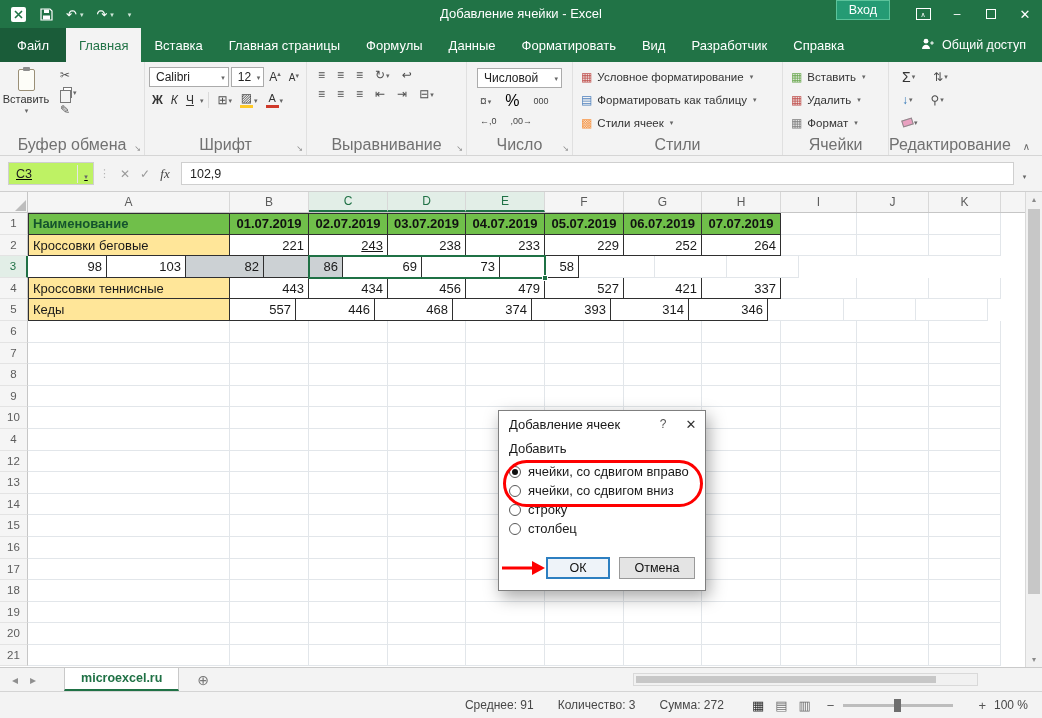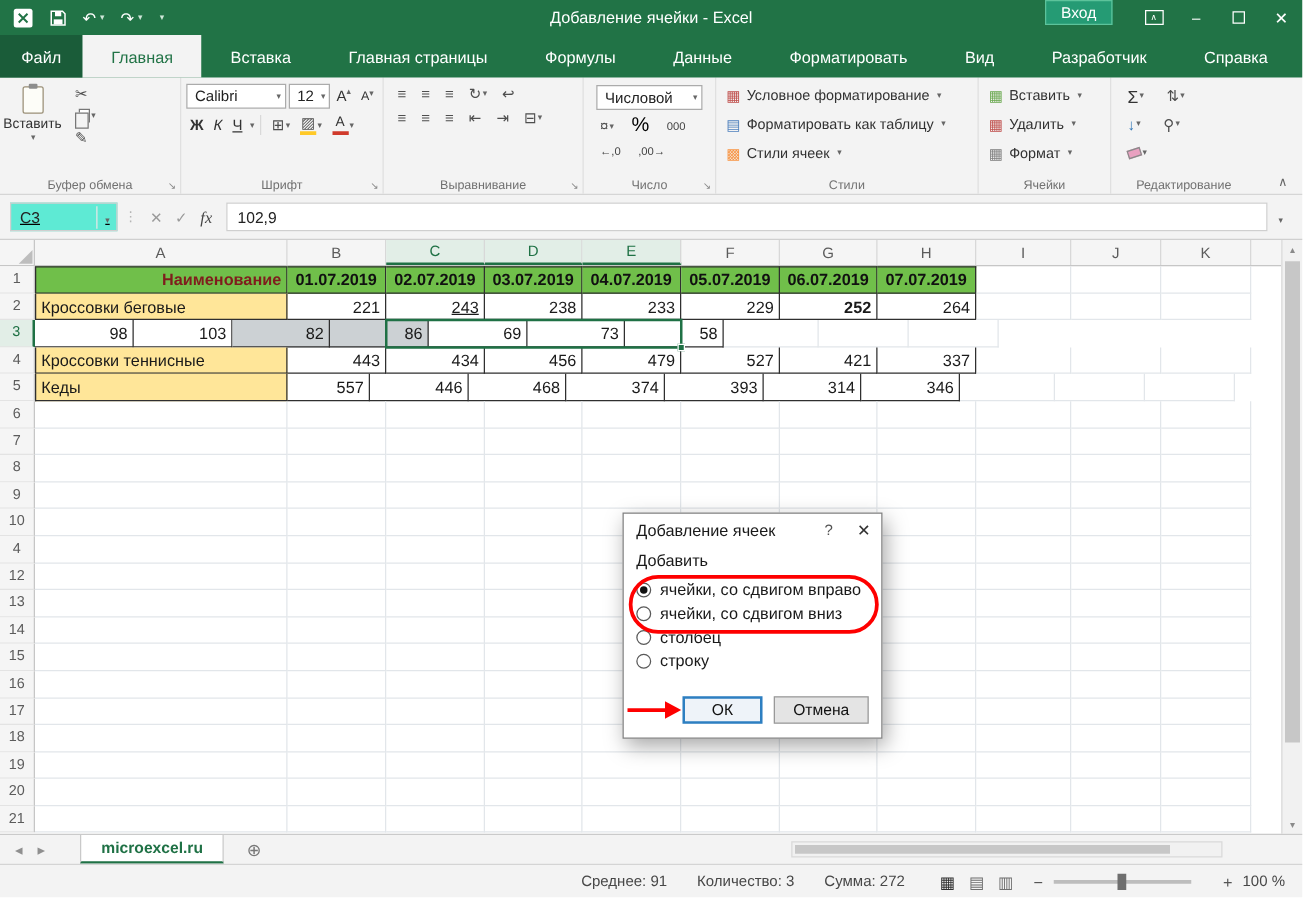--- a/index.html
+++ b/index.html
@@ -23,7 +23,7 @@
 
   
   .tabsbar{position:absolute;left:0;top:28px;width:1042px;height:34px;background:#217346;display:flex;align-items:stretch;color:#fff;font-size:13px;z-index:9;}
-  .tab{display:flex;align-items:center;padding:0 23px;white-space:nowrap;}
+  .tab{display:flex;align-items:center;padding:0 13px;white-space:nowrap;}
   .tab.file{background:#1a5c39;padding:0 17px;}
   .tab.active{background:#f3f3f3;color:#217346;}
   .tellme{display:flex;align-items:center;gap:6px;padding:0 12px;font-size:12.5px;white-space:nowrap;}

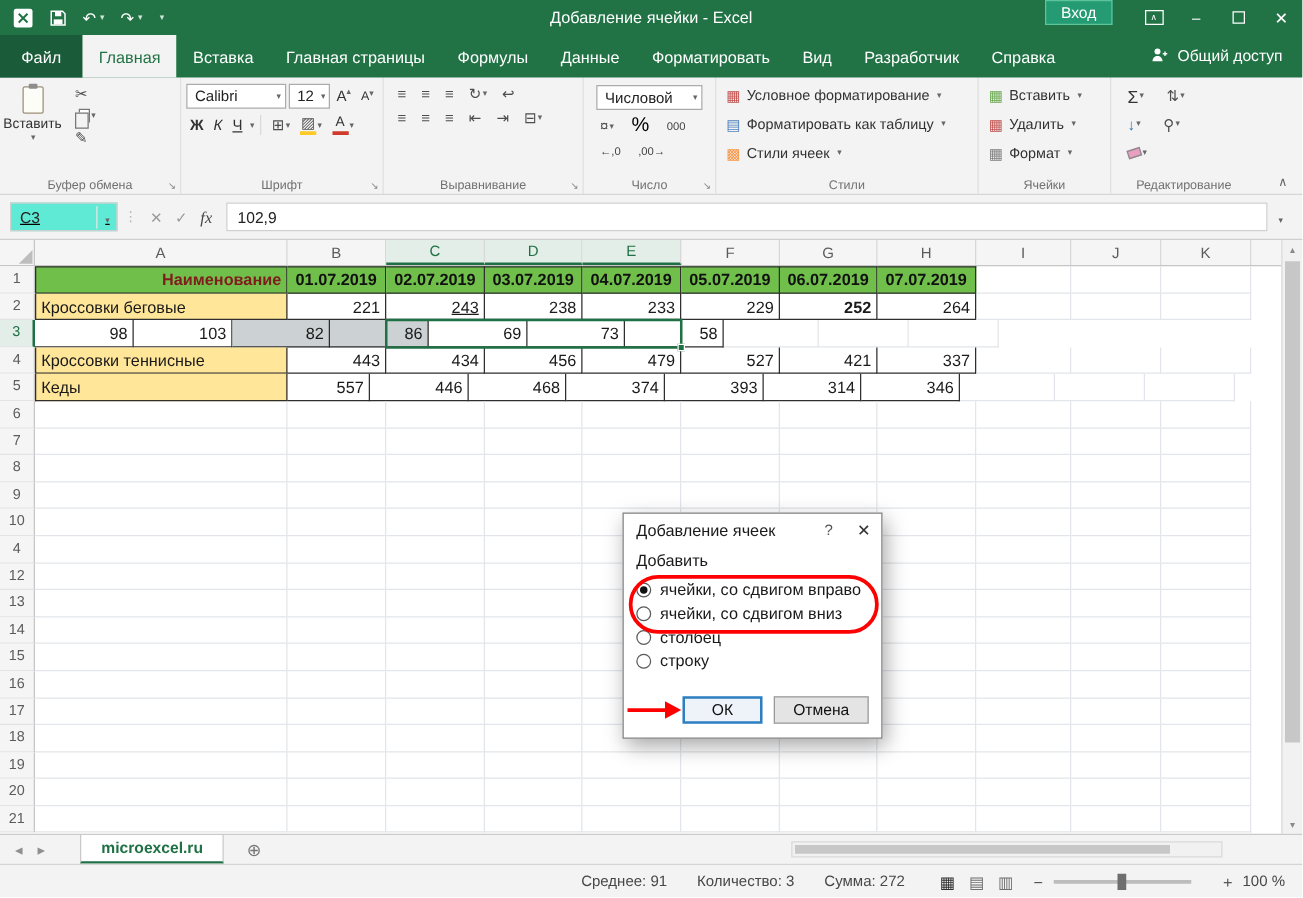--- a/index.html
+++ b/index.html
@@ -32,7 +32,7 @@
   
   .ribbon{position:absolute;left:0;top:62px;width:1042px;height:94px;background:#f3f3f3;border-bottom:1px solid #d5d5d5;display:flex;z-index:8;}
   .rgroup{position:relative;border-right:1px solid #e0e0e0;padding:3px 2px 14px;flex-shrink:0;}
-  .rg-label{position:absolute;bottom:1px;left:0;right:0;text-align:center;font-size:10px;color:#717171;}
+  .rg-label{position:absolute;bottom:1px;left:0;right:0;text-align:center;font-size:16px;color:#717171;}
   .launcher{position:absolute;right:3px;bottom:2px;font-size:8px;color:#8a8a8a;font-style:normal;}
   .ic{font-style:normal;color:#4e4e4e;font-size:12px;line-height:1;}
   .ic.caret{font-size:7px;color:#666;margin-left:1px;}

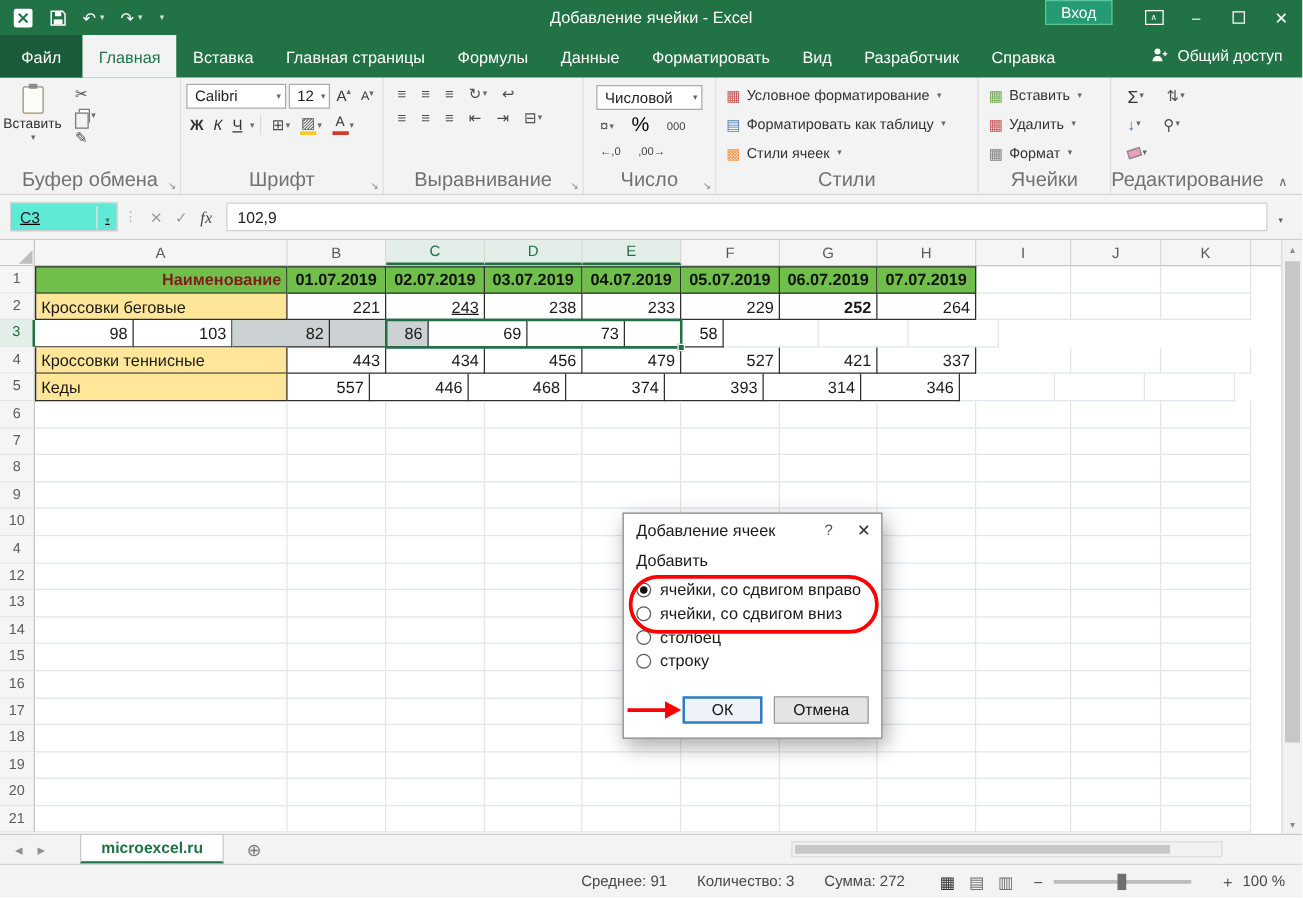--- a/index.html
+++ b/index.html
@@ -75,7 +75,7 @@
 
   
   .formulabar{position:absolute;left:0;top:156px;width:1042px;height:36px;background:#f3f3f3;display:flex;align-items:center;border-bottom:1px solid #cfcfcf;padding:0 8px;z-index:7;}
-  .namebox{width:86px;height:23px;background:#5eead4;border:1px solid #cfcfcf;display:flex;align-items:center;text-decoration:underline;}
+  .namebox{width:86px;height:23px;background:#bef264;border:1px solid #cfcfcf;display:flex;align-items:center;text-decoration:underline;}
   .nb-val{flex:1;padding-left:7px;font-size:12.5px;color:#222;}
   .nb-caret{width:16px;border-left:1px solid #e6e6e6;text-align:center;}
   .fb-dots{color:#b5b5b5;margin:0 5px;font-size:11px;}

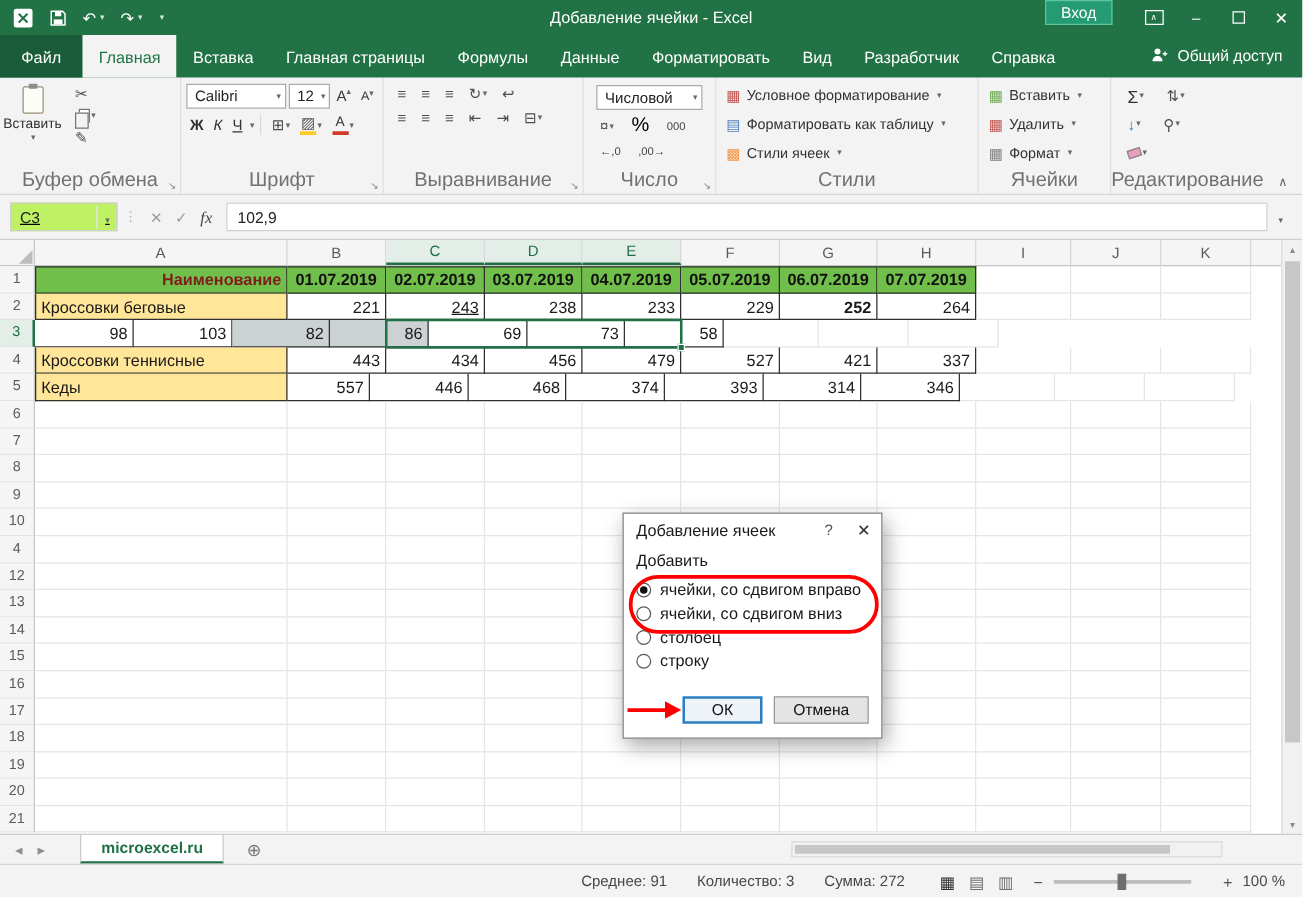--- a/index.html
+++ b/index.html
@@ -99,7 +99,7 @@
   .g-cell.btop{border-top:1px solid #2f2f2f;line-height:20.6px;}
   .g-cell.bleft{border-left:1px solid #2f2f2f;}
   .g-cell.hgreen{background:#70bf4a;font-weight:bold;text-align:center;color:#111;}
-  .g-cell.a1{text-align:right;color:#7f1d1d;}
+  .g-cell.a1{text-align:left;color:#14532d;}
   .g-cell.colA{background:#ffe699;}
   .g-cell.num{text-align:right;}
   .g-cell.gsel{background:#ccd1d4;}

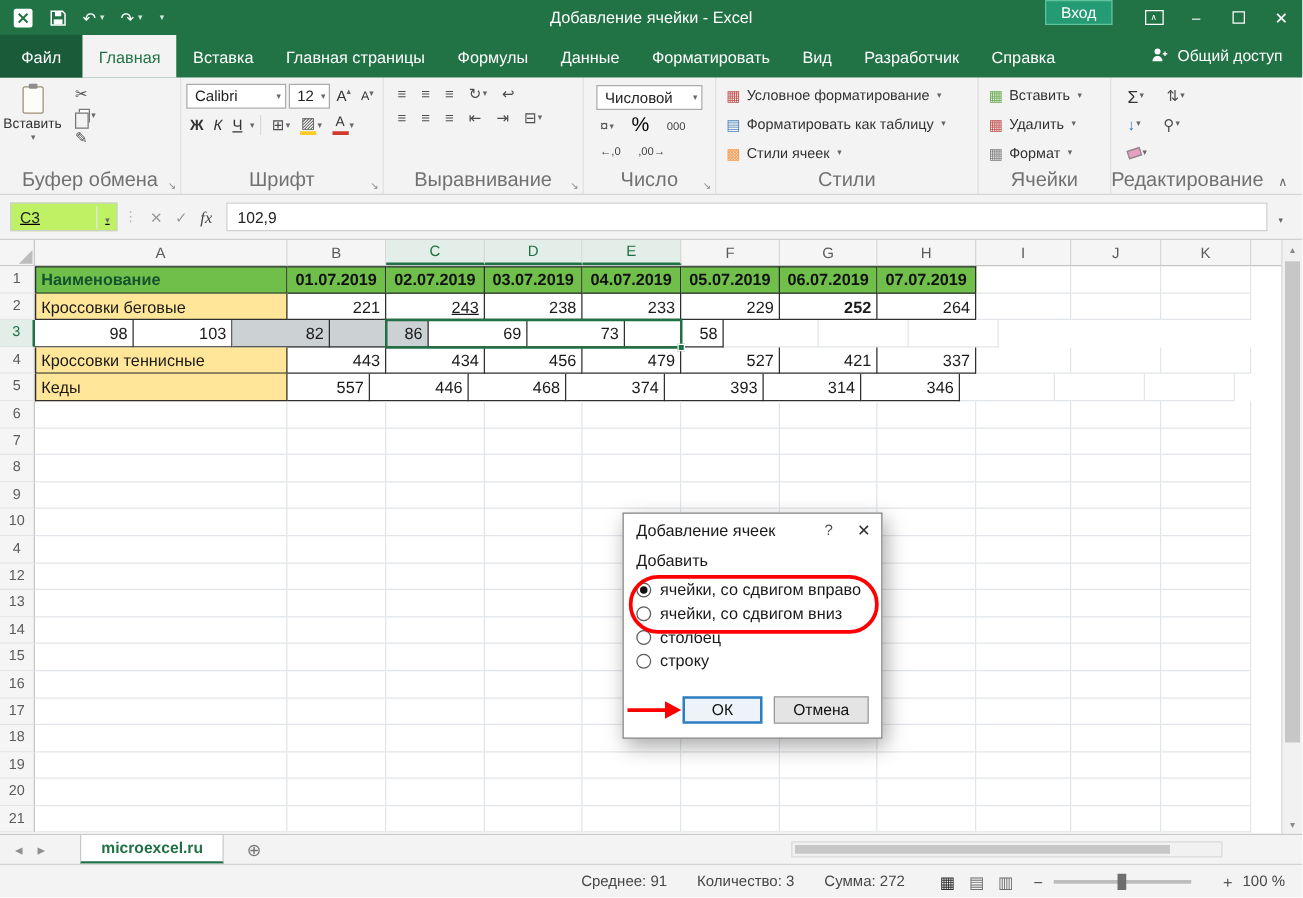--- a/index.html
+++ b/index.html
@@ -496,7 +496,7 @@
         <div class="g-cell tb num" style="width: 78px;">238</div>
         <div class="g-cell tb num" style="width: 79px;">233</div>
         <div class="g-cell tb num" style="width: 79px;">229</div>
-        <div class="g-cell tb num" style="width: 78px; font-weight: bold;">252</div>
+        <div class="g-cell tb num" style="width: 78px;">252</div>
         <div class="g-cell tb num" style="width: 79px;">264</div>
         <div class="g-cell" style="width: 76px;"></div>
         <div class="g-cell" style="width: 72px;"></div>

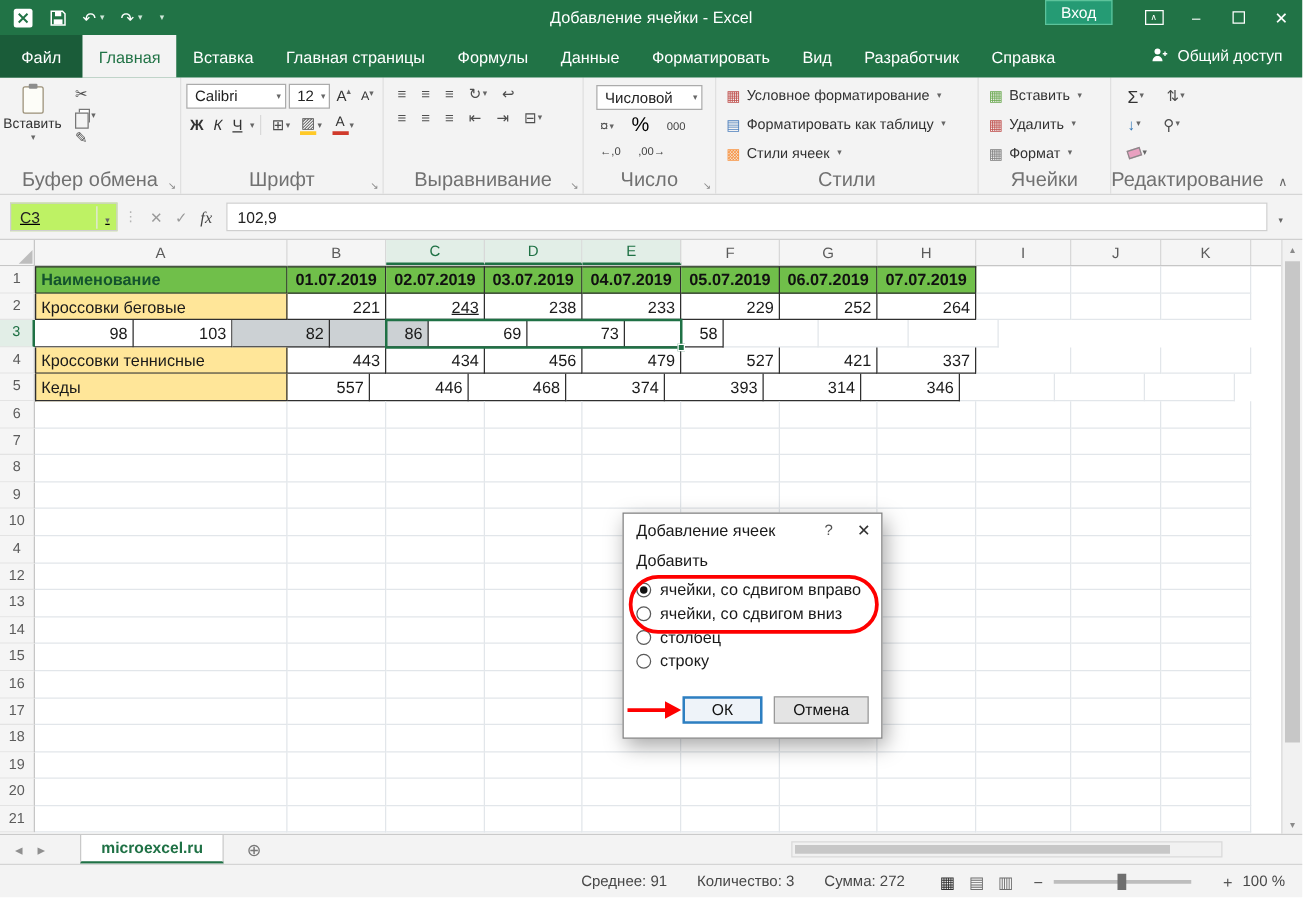--- a/index.html
+++ b/index.html
@@ -824,11 +824,11 @@
       </label>
       <label class="radio-row">
         <span class="radio"></span>
-        <span>столбец</span>
+        <span>строку</span>
       </label>
       <label class="radio-row">
         <span class="radio"></span>
-        <span>строку</span>
+        <span>столбец</span>
       </label>
     </div>
     <button class="btn ok">ОК</button>

